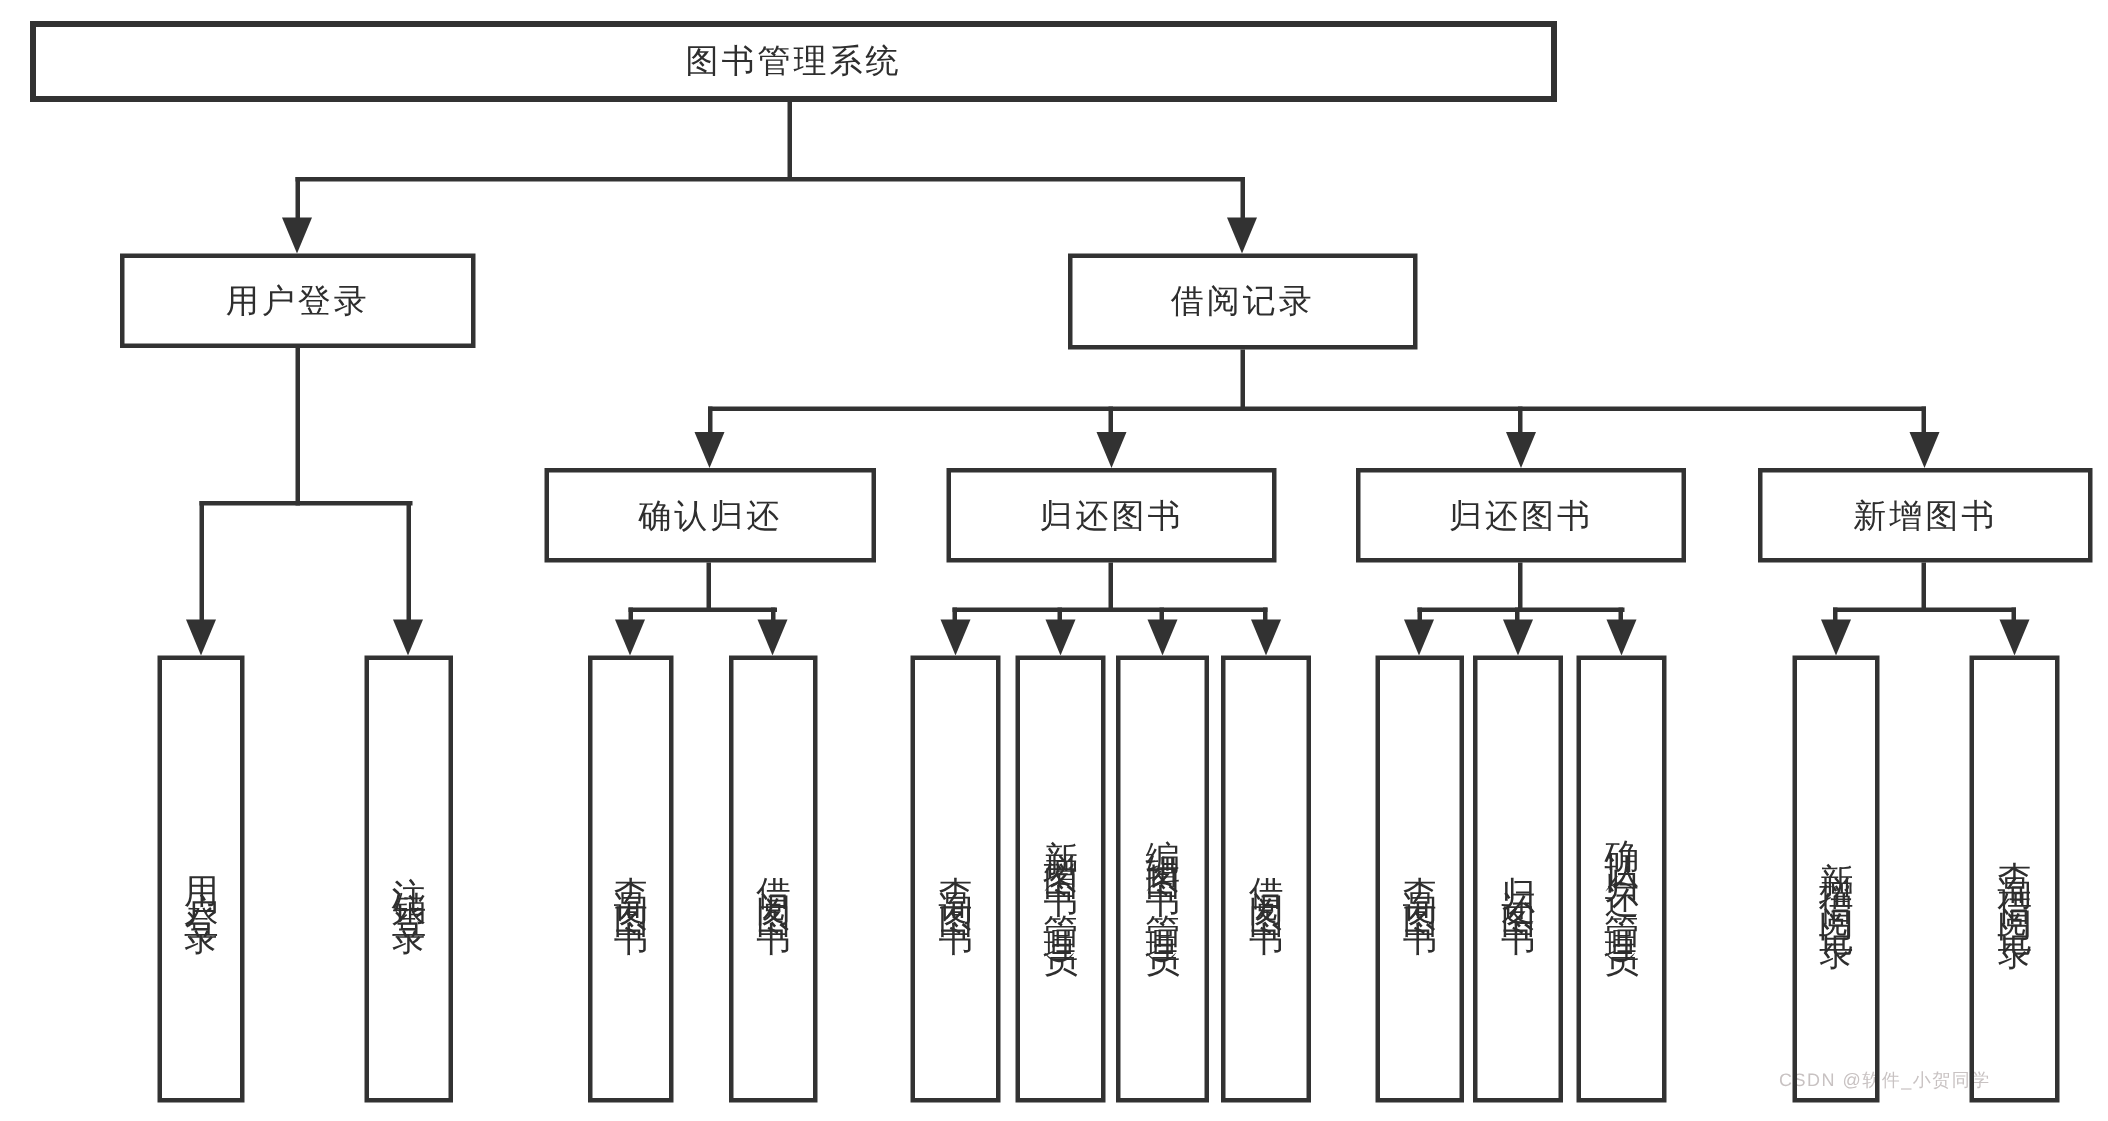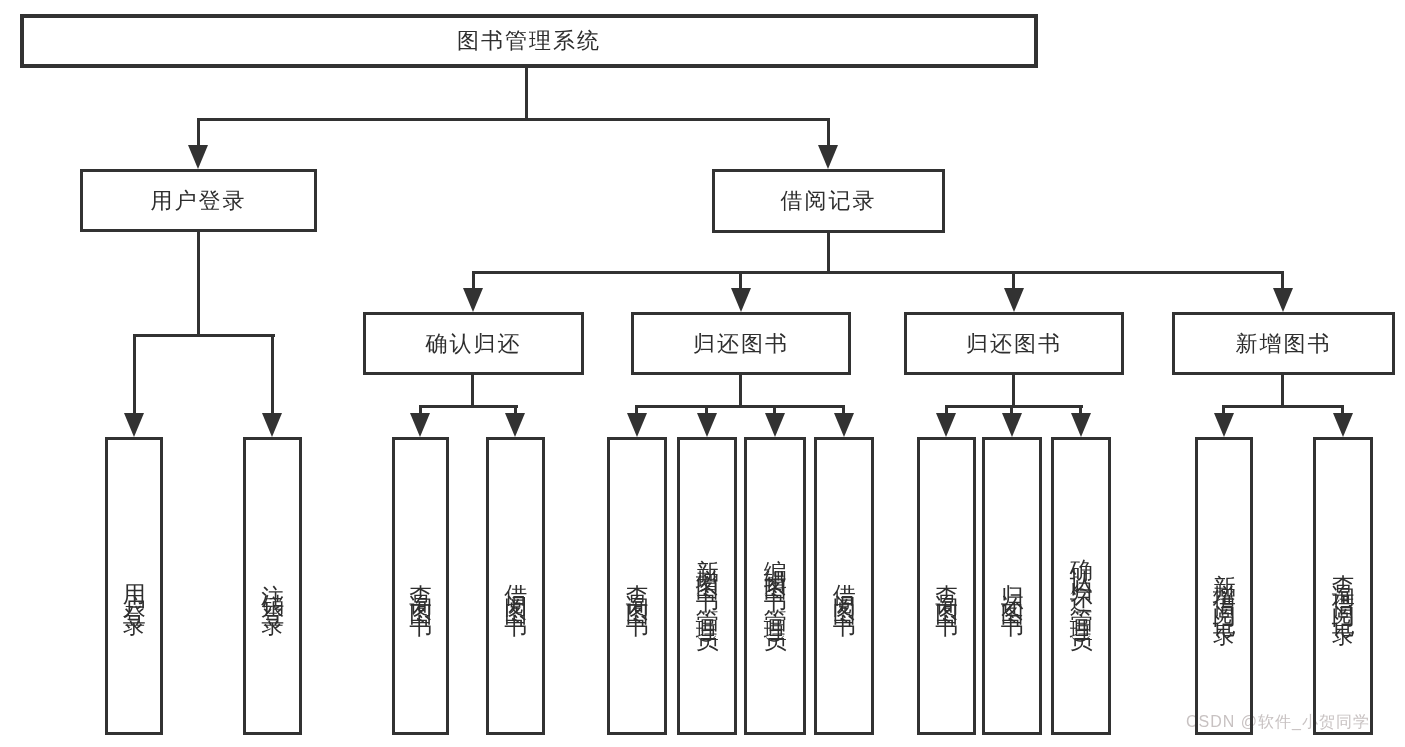--- a/index.html
+++ b/index.html
@@ -24,7 +24,7 @@
     border-top:24px solid #323232;
   }
   .watermark{
-    position:absolute;left:1186px;top:712px;font-size:16px;letter-spacing:1px;
+    position:absolute;left:1186px;top:712px;font-size:12px;letter-spacing:1px;
     color:#c8c2c2;mix-blend-mode:darken;white-space:nowrap;z-index:5;
   }
 </style>

